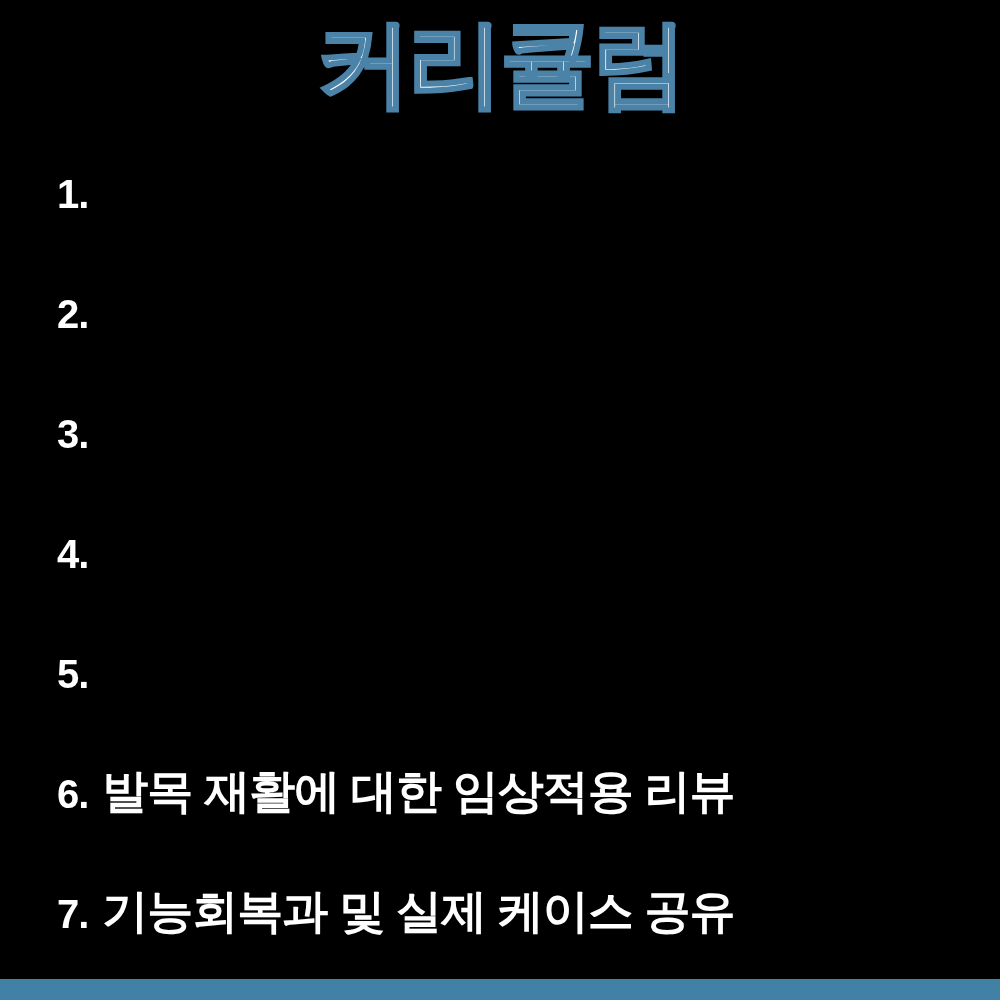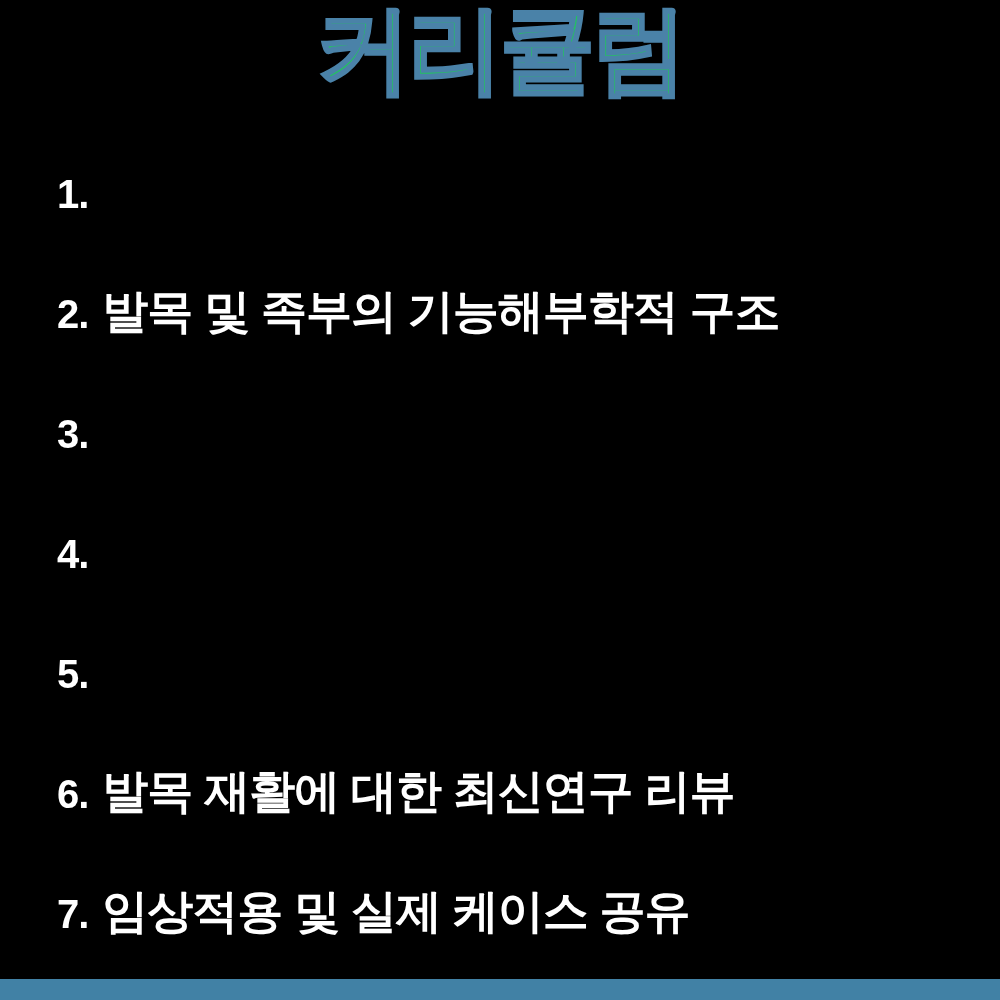--- a/index.html
+++ b/index.html
@@ -17,7 +17,7 @@
   }
   .title {
     position: absolute;
-    top: 0;
+    top: 14px;
     left: 0;
     width: 100%;
     text-align: center;
@@ -25,7 +25,7 @@
     line-height: 1.05;
     font-weight: 900;
     letter-spacing: -3px;
-    color: #22c55e;
+    color: #ffffff;
     -webkit-text-stroke: 3px #4a82a8;
   }
   .list {

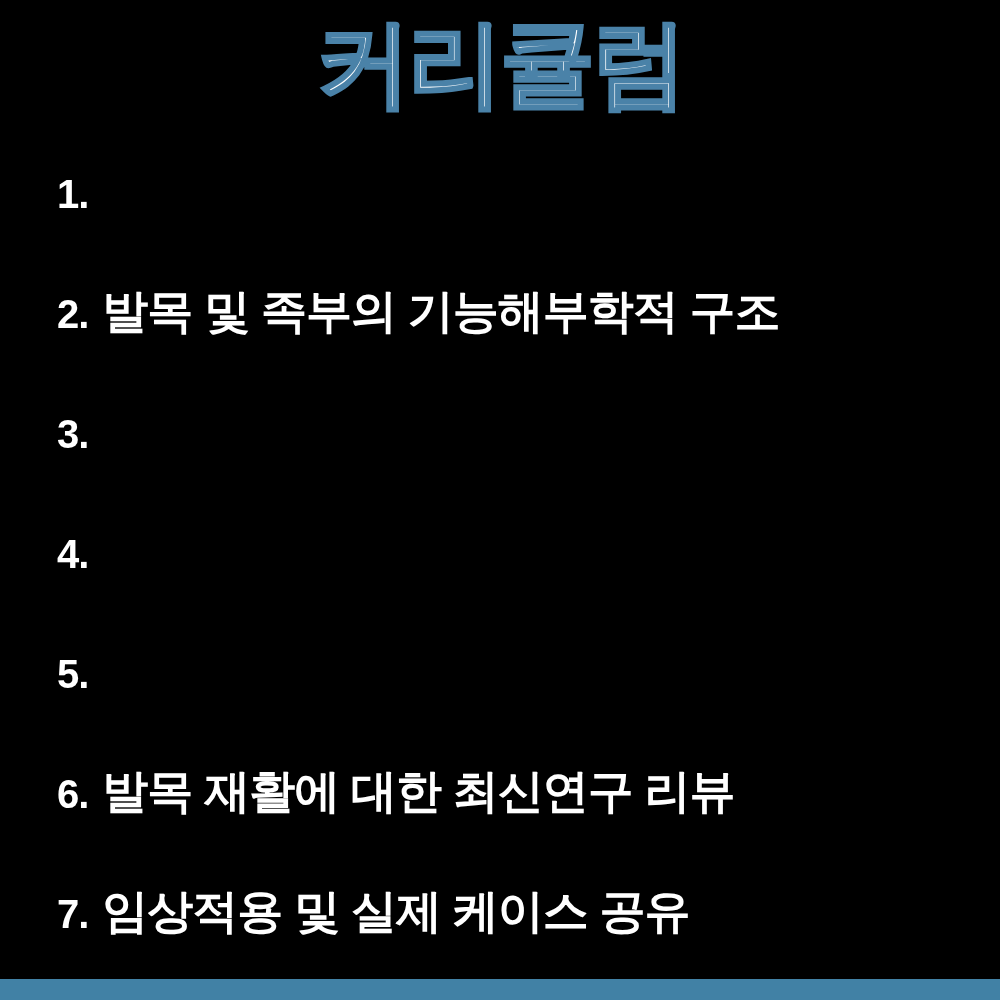--- a/index.html
+++ b/index.html
@@ -73,7 +73,6 @@
     </div>
     <div class="item">
       <span class="num">2.</span>
-      <span class="txt">발목 및 족부의 기능해부학적 구조</span>
     </div>
     <div class="item">
       <span class="num">3.</span>

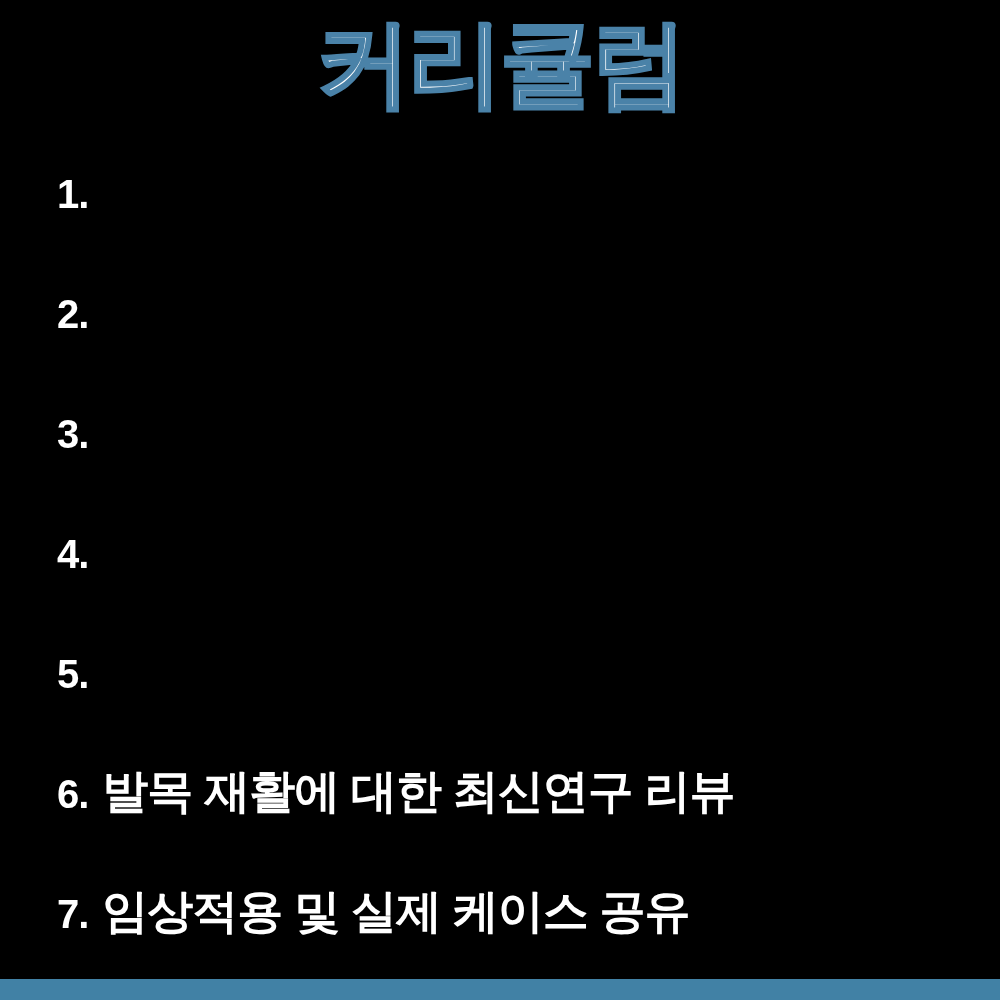--- a/index.html
+++ b/index.html
@@ -85,7 +85,7 @@
     </div>
     <div class="item">
       <span class="num">6.</span>
-      <span class="txt">발목 재활에 대한 최신연구 리뷰</span>
+      <span class="txt">발목 재활에 대한 임상적용 리뷰</span>
     </div>
     <div class="item">
       <span class="num">7.</span>

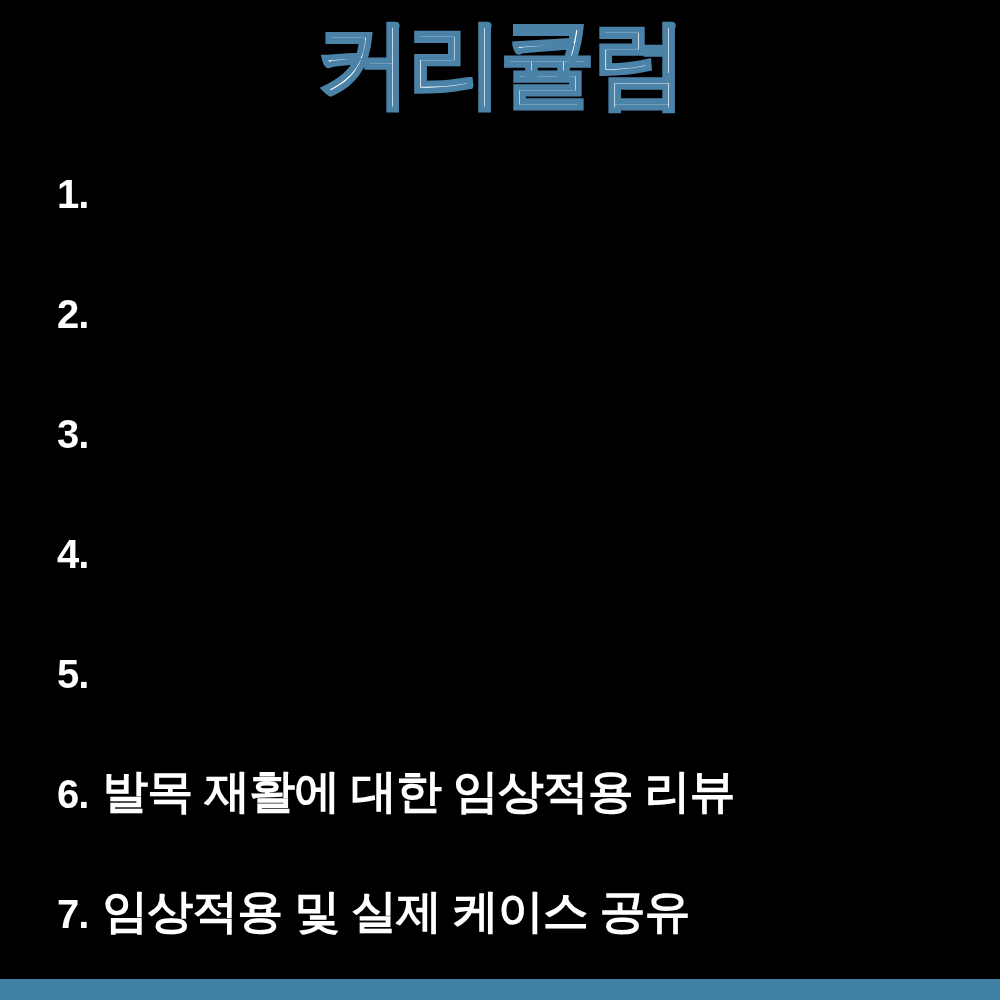--- a/index.html
+++ b/index.html
@@ -89,7 +89,7 @@
     </div>
     <div class="item">
       <span class="num">7.</span>
-      <span class="txt">임상적용 및 실제 케이스 공유</span>
+      <span class="txt">기능회복과 및 실제 케이스 공유</span>
     </div>
   </div>
 

